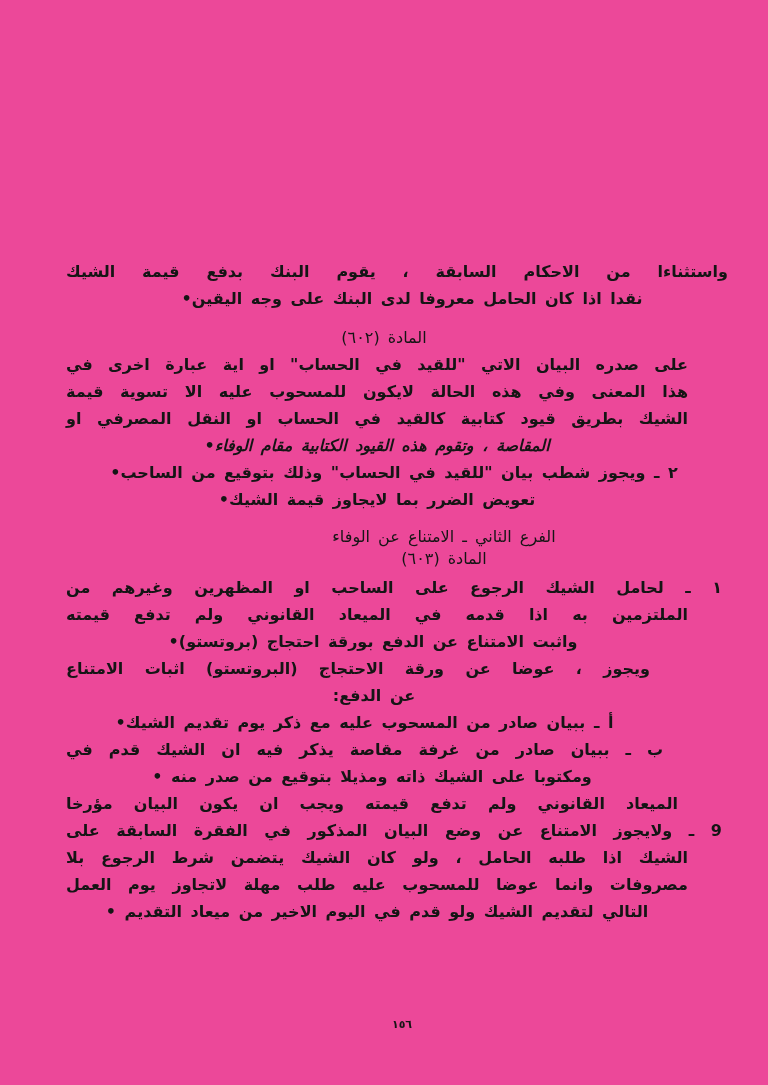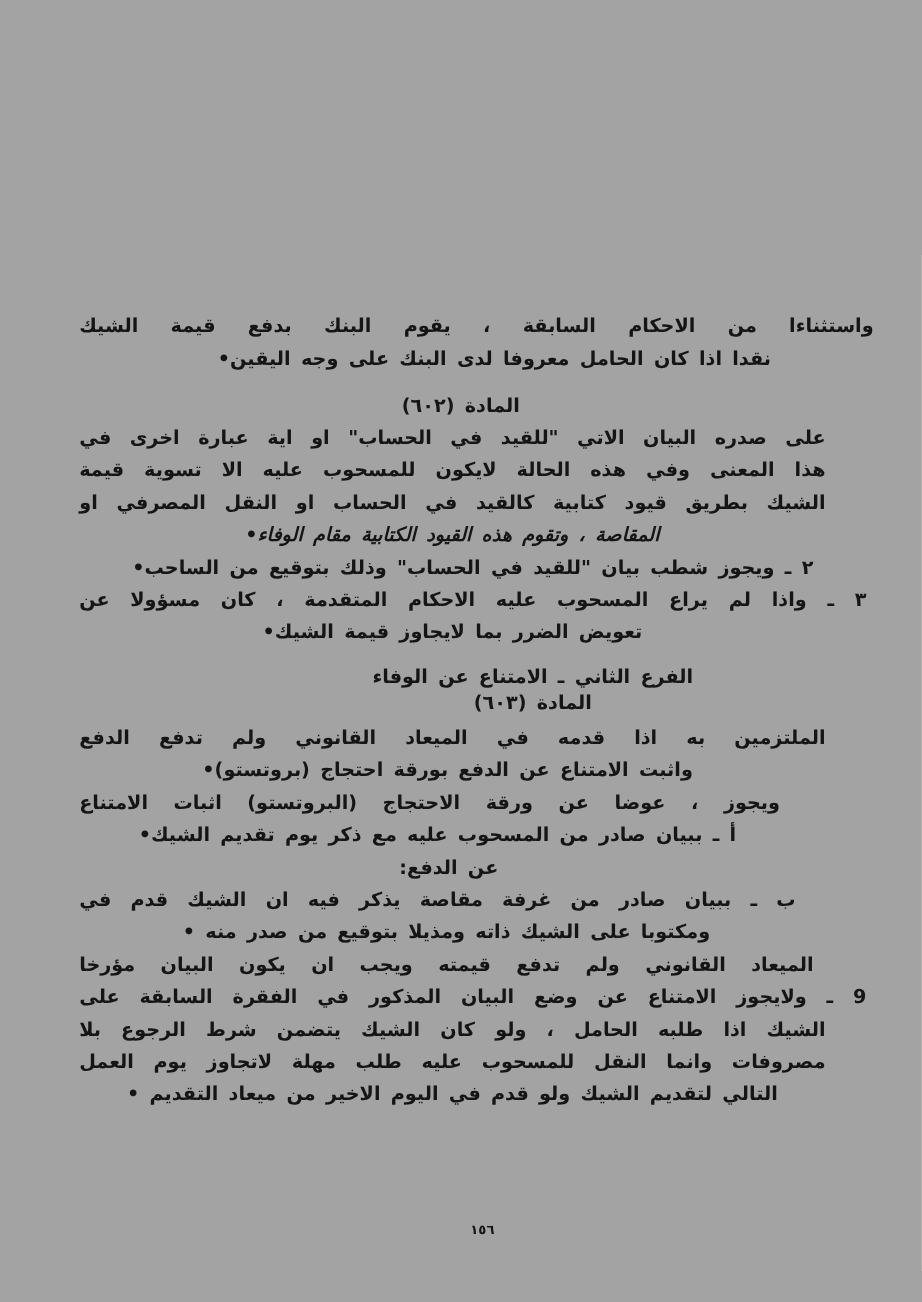--- a/index.html
+++ b/index.html
@@ -11,7 +11,7 @@
   .page{
     position:relative;
     width:768px;height:1085px;
-    background:#a3a3a3;
+    background:#ec4899;
     overflow:hidden;
     color:#151515;
   }

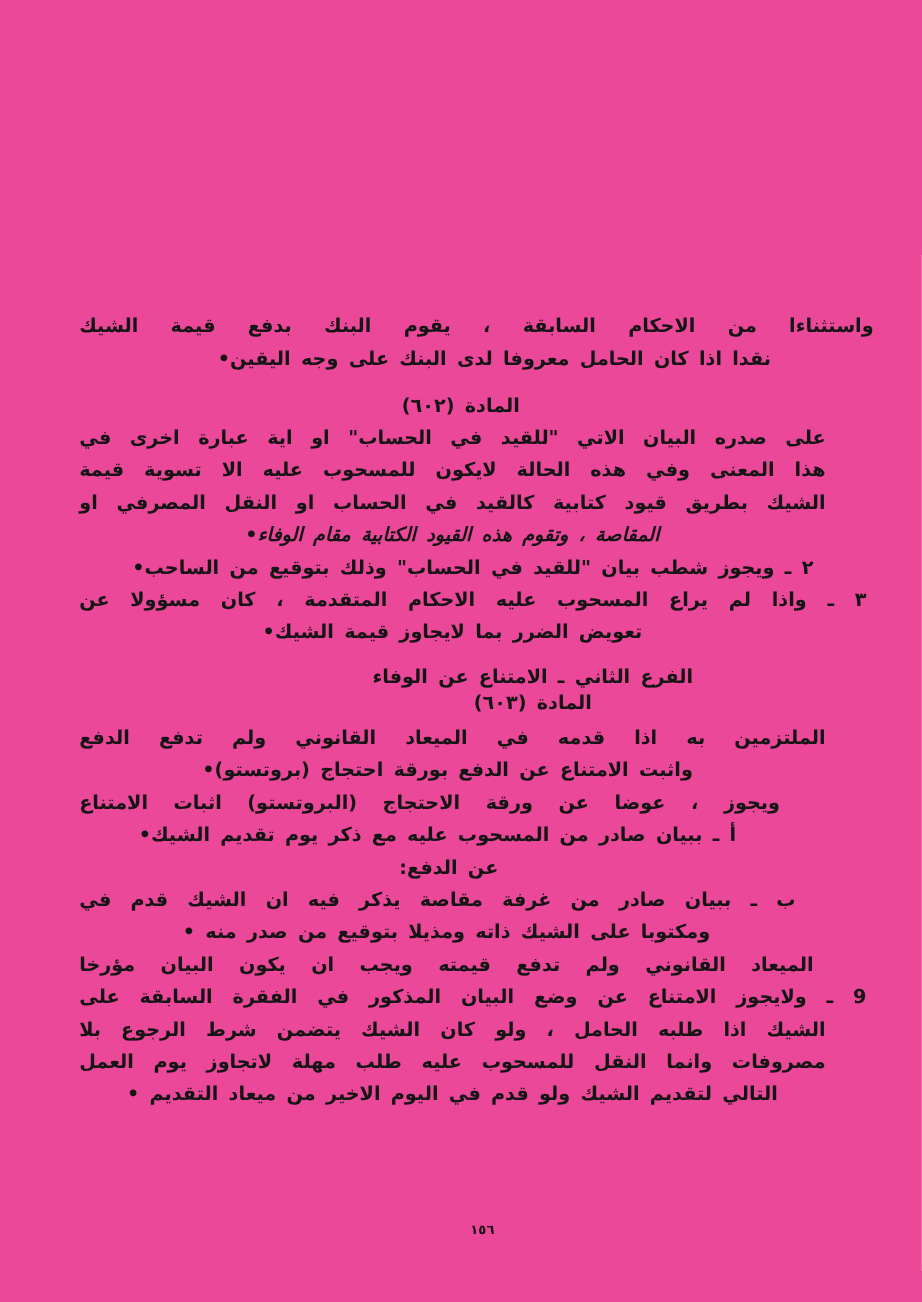--- a/index.html
+++ b/index.html
@@ -40,7 +40,7 @@
   }
   .heading{
     font-size:16px;
-    font-weight:700;
+    font-weight:400;
     line-height:27px;
     word-spacing:3px;
     text-align:center;

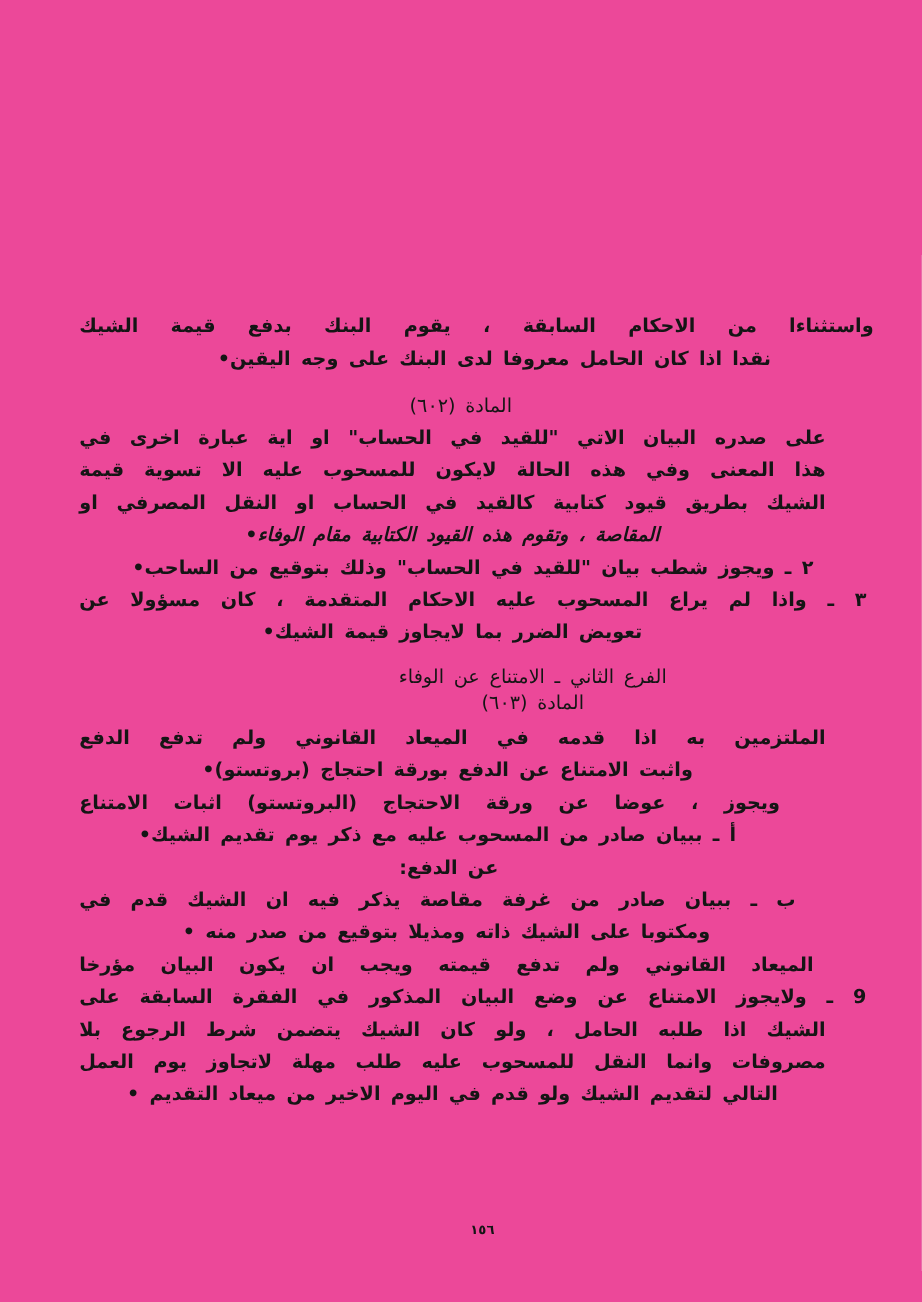--- a/index.html
+++ b/index.html
@@ -78,7 +78,6 @@
         <div class="line plain" style="padding-right: 36px;">٢ ـ ويجوز شطب بيان "للقيد في الحساب" وذلك بتوقيع من الساحب•</div>
       </div>
       <div class="para">
-        <div class="line just" style="padding-right: 36px;">٣ ـ واذا لم يراع المسحوب عليه الاحكام المتقدمة ، كان مسؤولا عن</div>
         <div class="line plain" style="padding-right: 70px;">تعويض الضرر بما لايجاوز قيمة الشيك•</div>
       </div>
       <div class="heading shift-right" style="margin-top: 10px;">الفرع الثاني ـ الامتناع عن الوفاء</div>

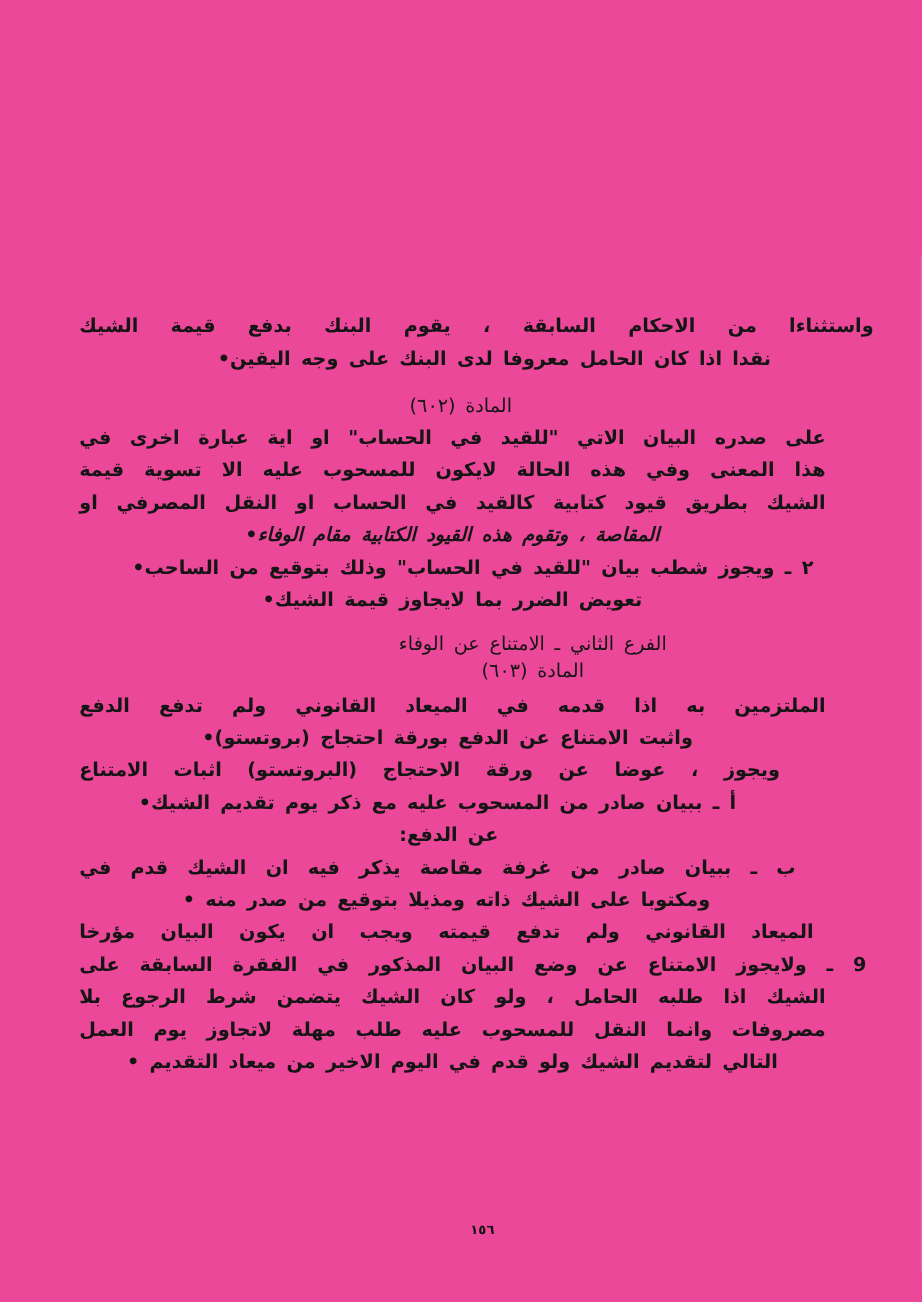--- a/index.html
+++ b/index.html
@@ -83,6 +83,7 @@
       <div class="heading shift-right" style="margin-top: 10px;">الفرع الثاني ـ الامتناع عن الوفاء</div>
       <div class="heading shift-right" style="margin-top: -5px;">المادة (٦٠٣)</div>
       <div class="para" style="margin-top: 2px;">
+        <div class="line just" style="padding-right: 36px;">١ ـ لحامل الشيك الرجوع على الساحب او المظهرين وغيرهم من</div>
         <div class="line just" style="padding-right: 70px;">الملتزمين به اذا قدمه في الميعاد القانوني ولم تدفع الدفع</div>
         <div class="line plain" style="padding-right: 78px;">واثبت الامتناع عن الدفع بورقة احتجاج (بروتستو)•</div>
         <div class="line just" style="padding-right: 108px;">ويجوز ، عوضا عن ورقة الاحتجاج (البروتستو) اثبات الامتناع</div>

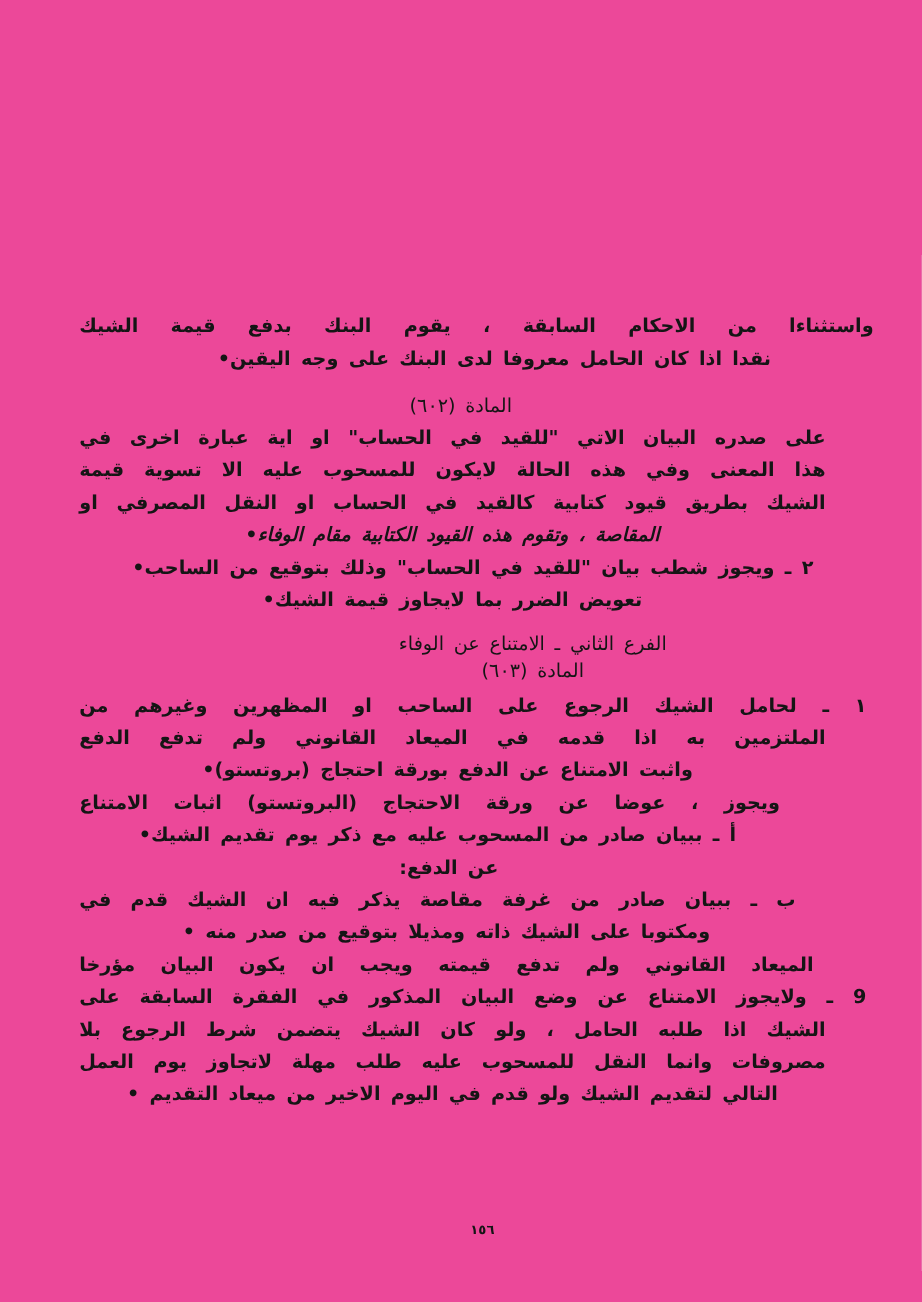--- a/index.html
+++ b/index.html
@@ -84,7 +84,7 @@
       <div class="heading shift-right" style="margin-top: -5px;">المادة (٦٠٣)</div>
       <div class="para" style="margin-top: 2px;">
         <div class="line just" style="padding-right: 36px;">١ ـ لحامل الشيك الرجوع على الساحب او المظهرين وغيرهم من</div>
-        <div class="line just" style="padding-right: 70px;">الملتزمين به اذا قدمه في الميعاد القانوني ولم تدفع الدفع</div>
+        <div class="line just" style="padding-right: 70px;">الملتزمين به اذا قدمه في الميعاد القانوني ولم تدفع قيمته</div>
         <div class="line plain" style="padding-right: 78px;">واثبت الامتناع عن الدفع بورقة احتجاج (بروتستو)•</div>
         <div class="line just" style="padding-right: 108px;">ويجوز ، عوضا عن ورقة الاحتجاج (البروتستو) اثبات الامتناع</div>
         <div class="line plain" style="padding-right: 95px;">أ ـ ببيان صادر من المسحوب عليه مع ذكر يوم تقديم الشيك•</div>

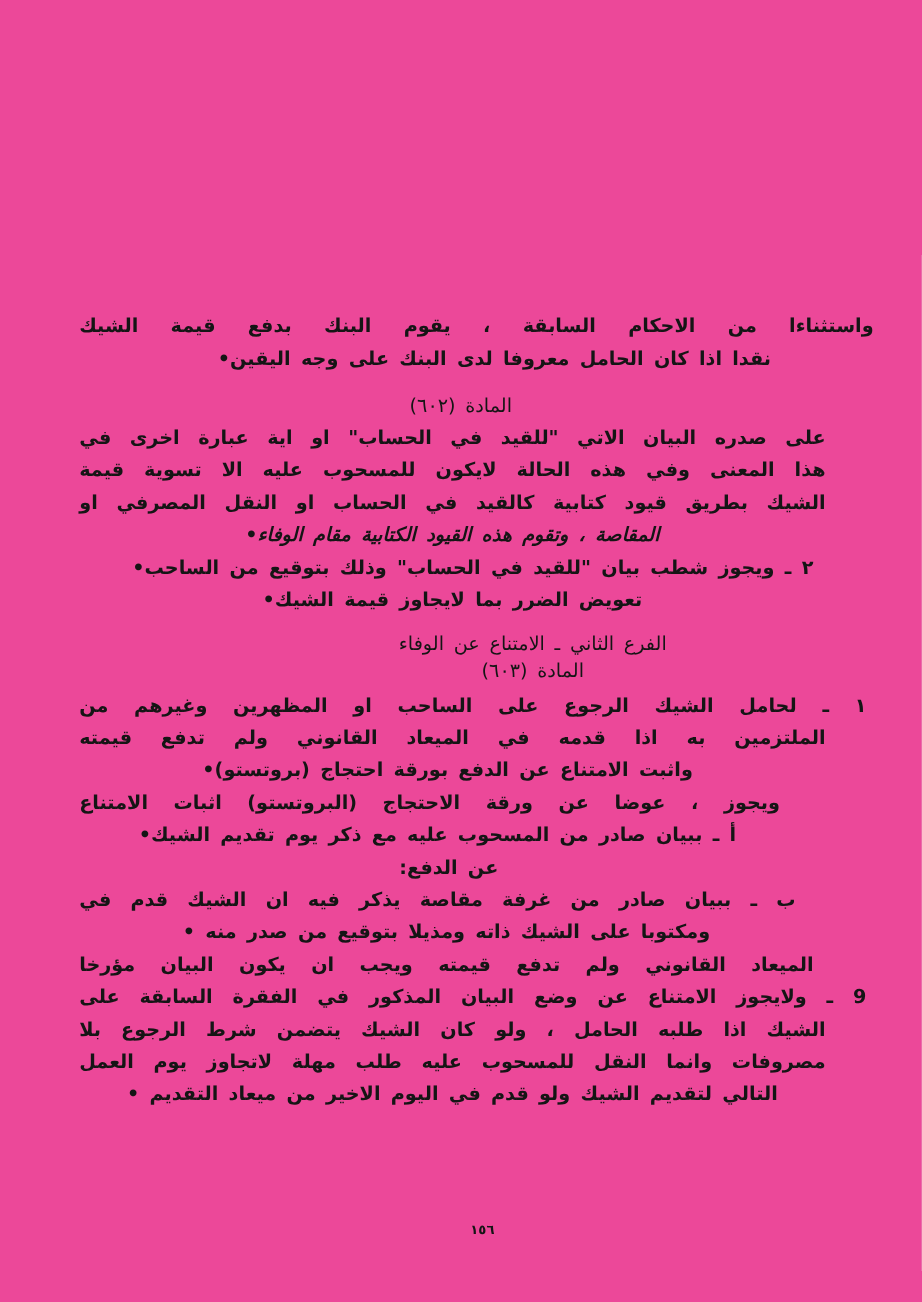--- a/index.html
+++ b/index.html
@@ -87,8 +87,8 @@
         <div class="line just" style="padding-right: 70px;">الملتزمين به اذا قدمه في الميعاد القانوني ولم تدفع قيمته</div>
         <div class="line plain" style="padding-right: 78px;">واثبت الامتناع عن الدفع بورقة احتجاج (بروتستو)•</div>
         <div class="line just" style="padding-right: 108px;">ويجوز ، عوضا عن ورقة الاحتجاج (البروتستو) اثبات الامتناع</div>
+        <div class="line plain" style="padding-right: 76px;">عن الدفع:</div>
         <div class="line plain" style="padding-right: 95px;">أ ـ ببيان صادر من المسحوب عليه مع ذكر يوم تقديم الشيك•</div>
-        <div class="line plain" style="padding-right: 76px;">عن الدفع:</div>
         <div class="line just" style="padding-right: 95px;">ب ـ ببيان صادر من غرفة مقاصة يذكر فيه ان الشيك قدم في</div>
         <div class="line plain" style="padding-right: 80px;">ومكتوبا على الشيك ذاته ومذيلا بتوقيع من صدر منه •</div>
         <div class="line just" style="padding-right: 80px;">الميعاد القانوني ولم تدفع قيمته ويجب ان يكون البيان مؤرخا</div>

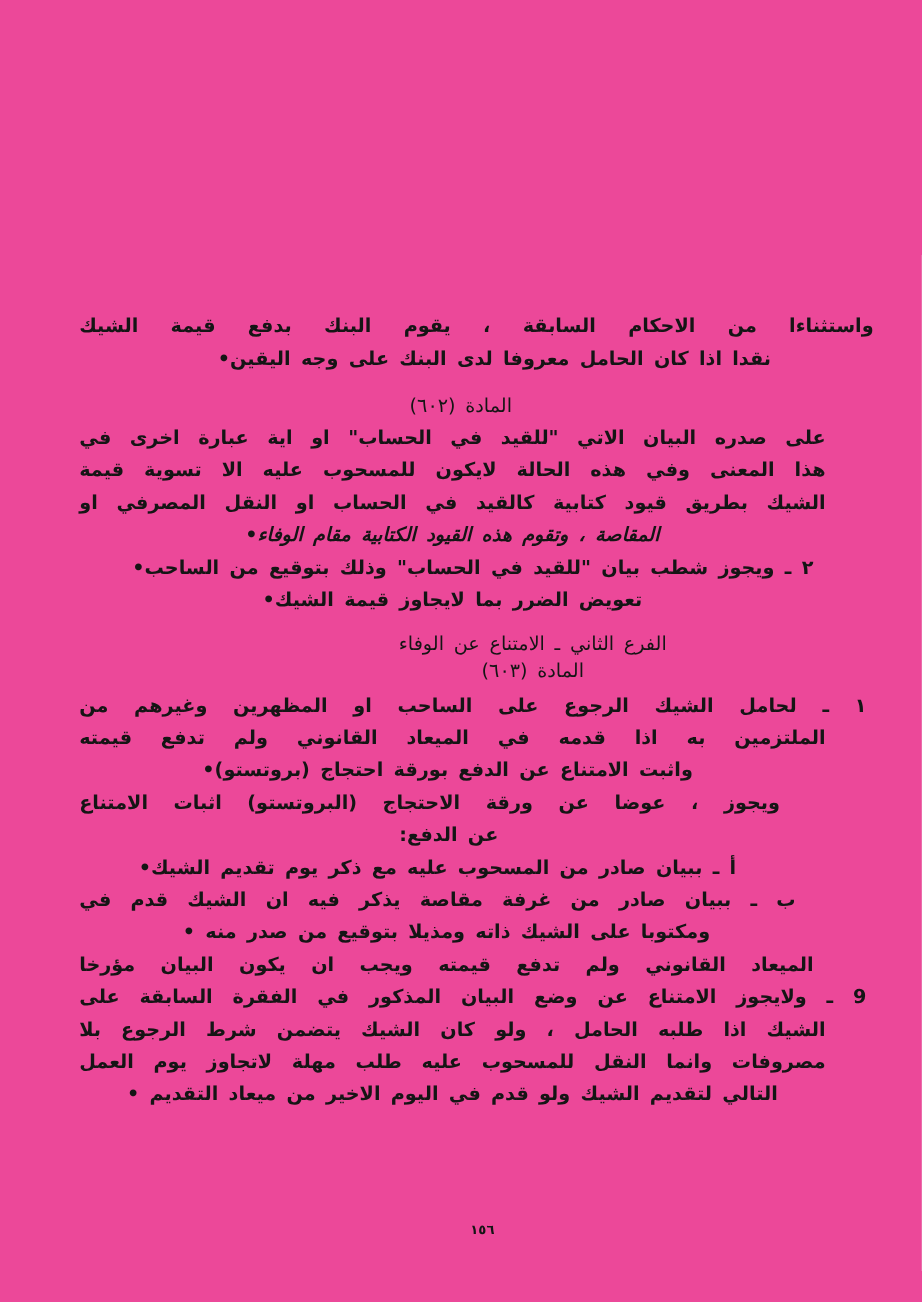--- a/index.html
+++ b/index.html
@@ -96,7 +96,7 @@
       <div class="para">
         <div class="line just" style="padding-right: 36px;">9 ـ ولايجوز الامتناع عن وضع البيان المذكور في الفقرة السابقة على</div>
         <div class="line just" style="padding-right: 70px;">الشيك اذا طلبه الحامل ، ولو كان الشيك يتضمن شرط الرجوع بلا</div>
-        <div class="line just" style="padding-right: 70px;">مصروفات وانما النقل للمسحوب عليه طلب مهلة لاتجاوز يوم العمل</div>
+        <div class="line just" style="padding-right: 70px;">مصروفات وانما عوضا للمسحوب عليه طلب مهلة لاتجاوز يوم العمل</div>
         <div class="line plain" style="padding-right: 70px;">التالي لتقديم الشيك ولو قدم في اليوم الاخير من ميعاد التقديم •</div>
       </div>
     </div>

